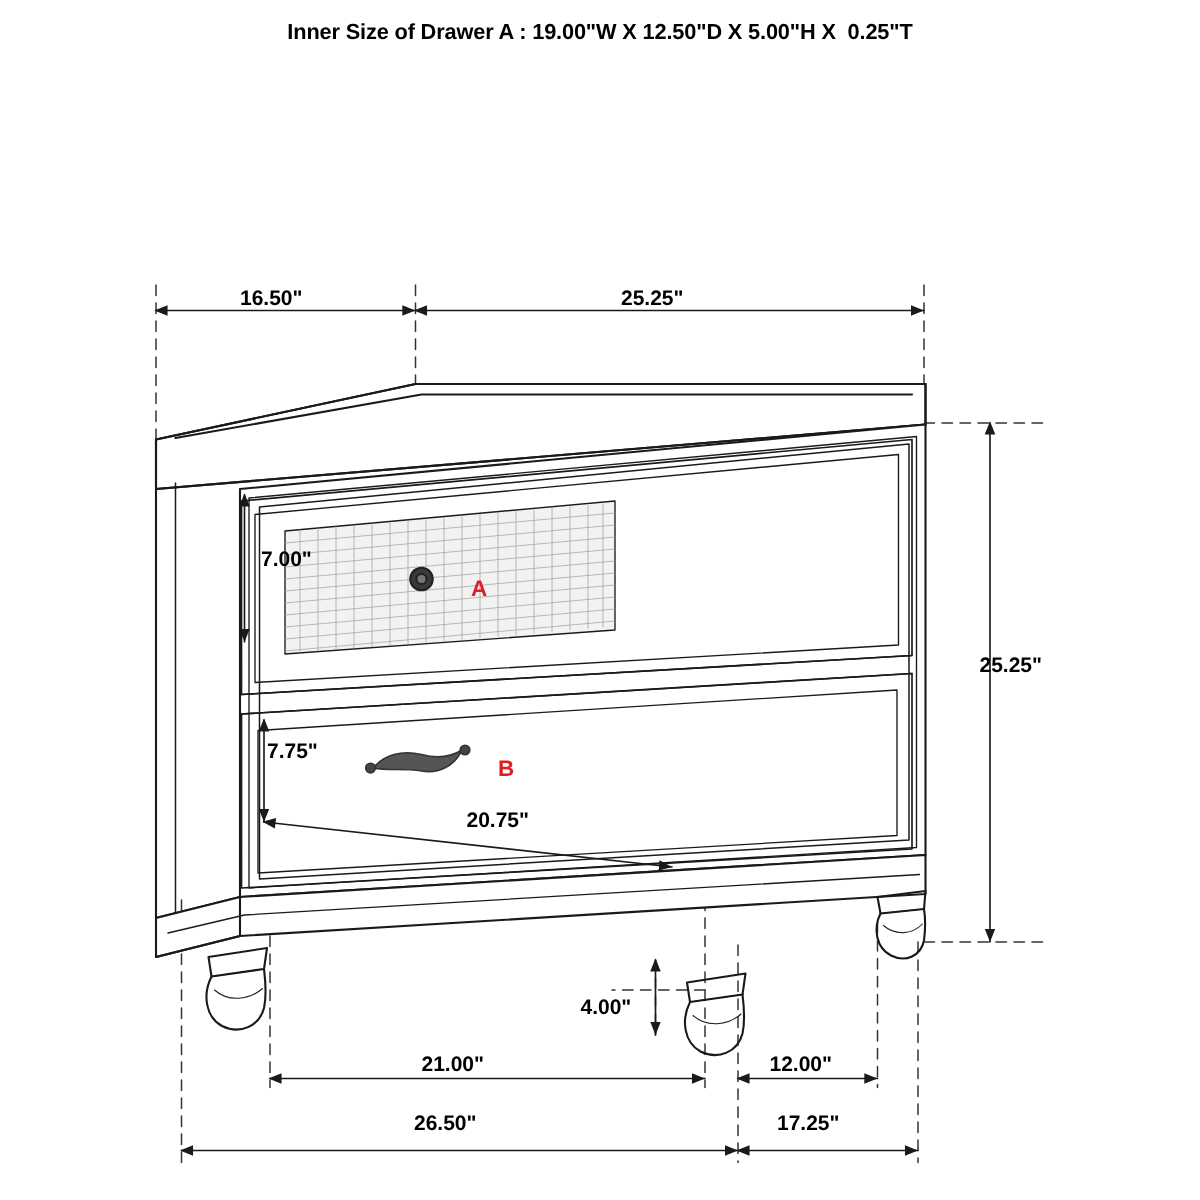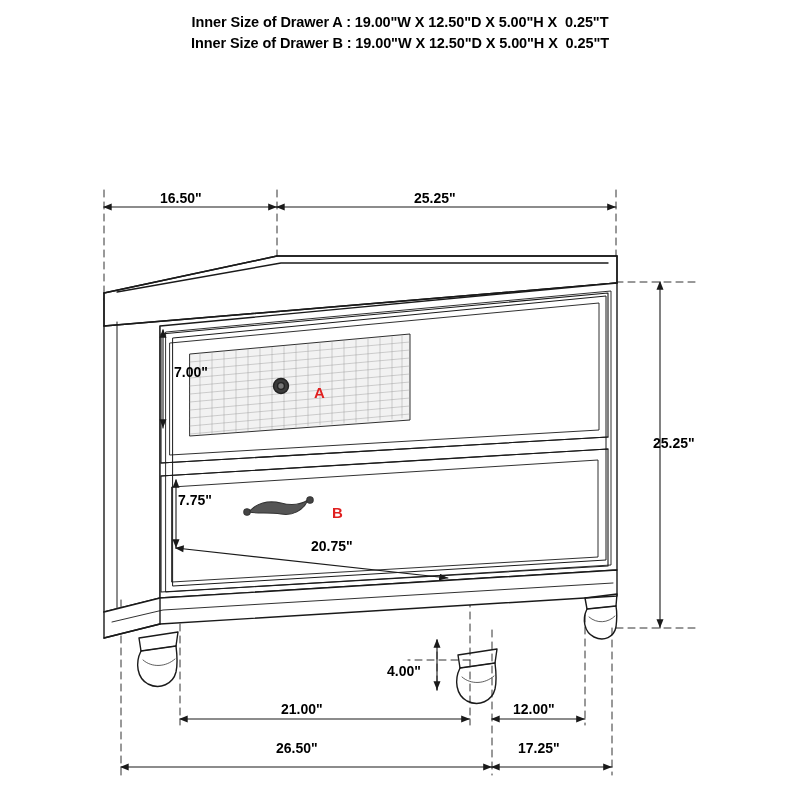--- a/index.html
+++ b/index.html
@@ -54,7 +54,6 @@
 <div id="stage">
 
   <div class="hdr" id="hdr1">Inner Size of Drawer A : 19.00"W X 12.50"D X 5.00"H X  0.25"T</div>
-  <div class="hdr" id="hdr2">Inner Size of Drawer B : 19.00"W X 12.50"D X 5.00"H X  0.25"T</div>
 
   <svg id="dwg" viewBox="0 0 800 800">
     <g fill="none" stroke="#1a1a1a" stroke-width="1.4" stroke-linejoin="round" stroke-linecap="round">

